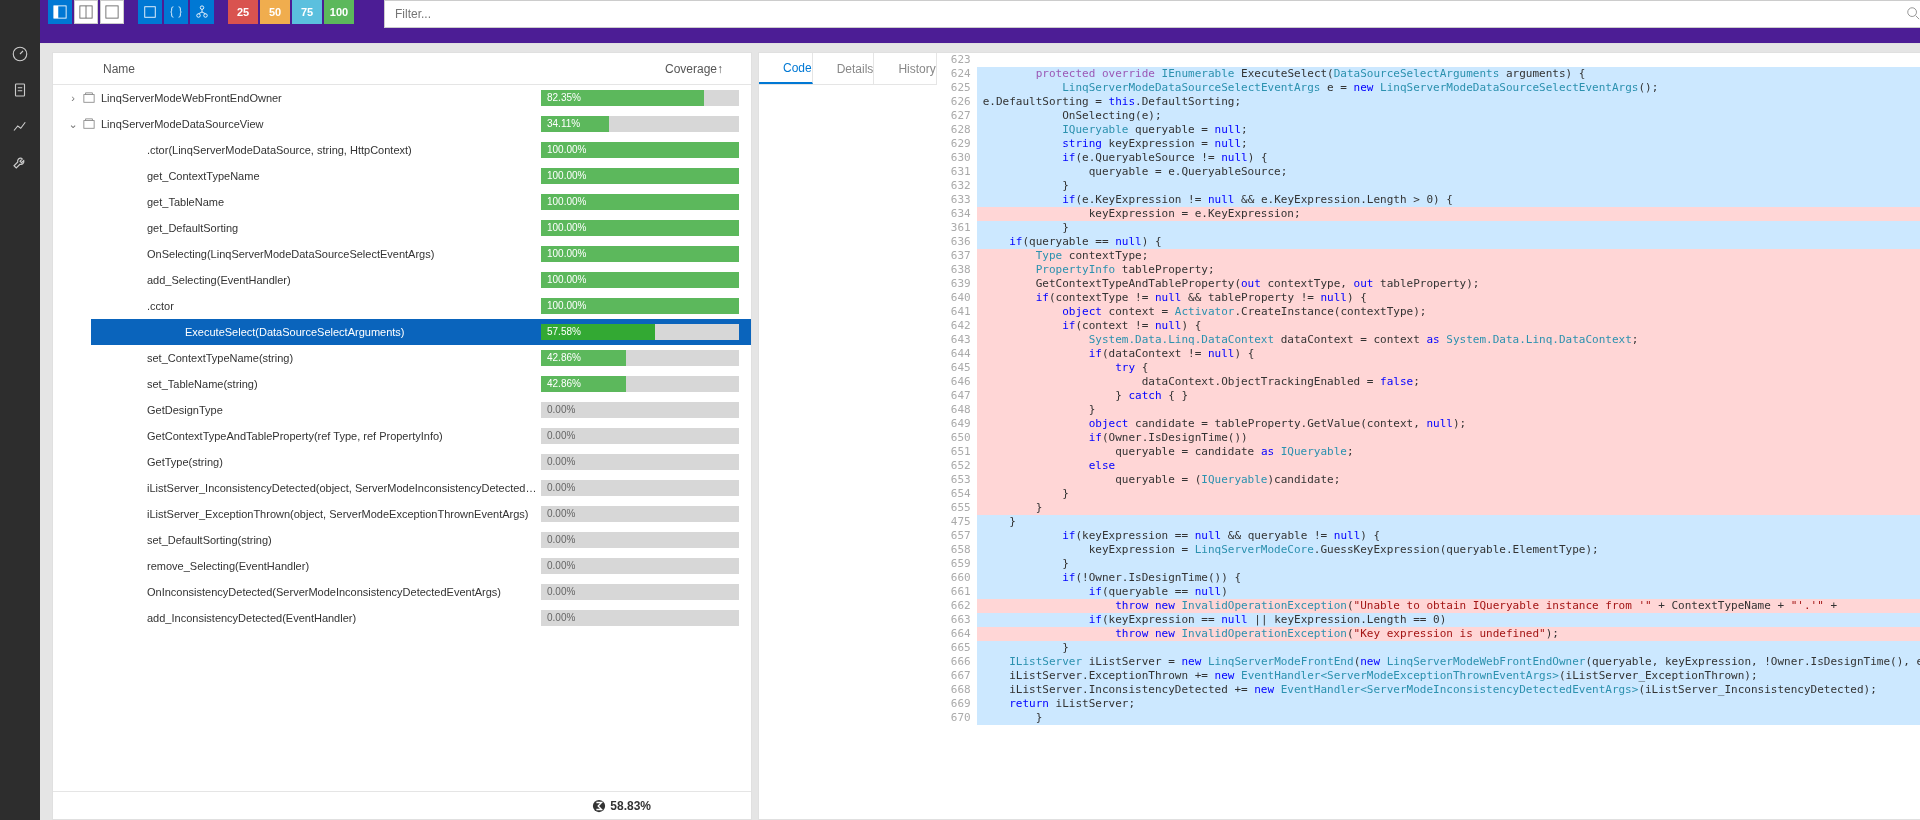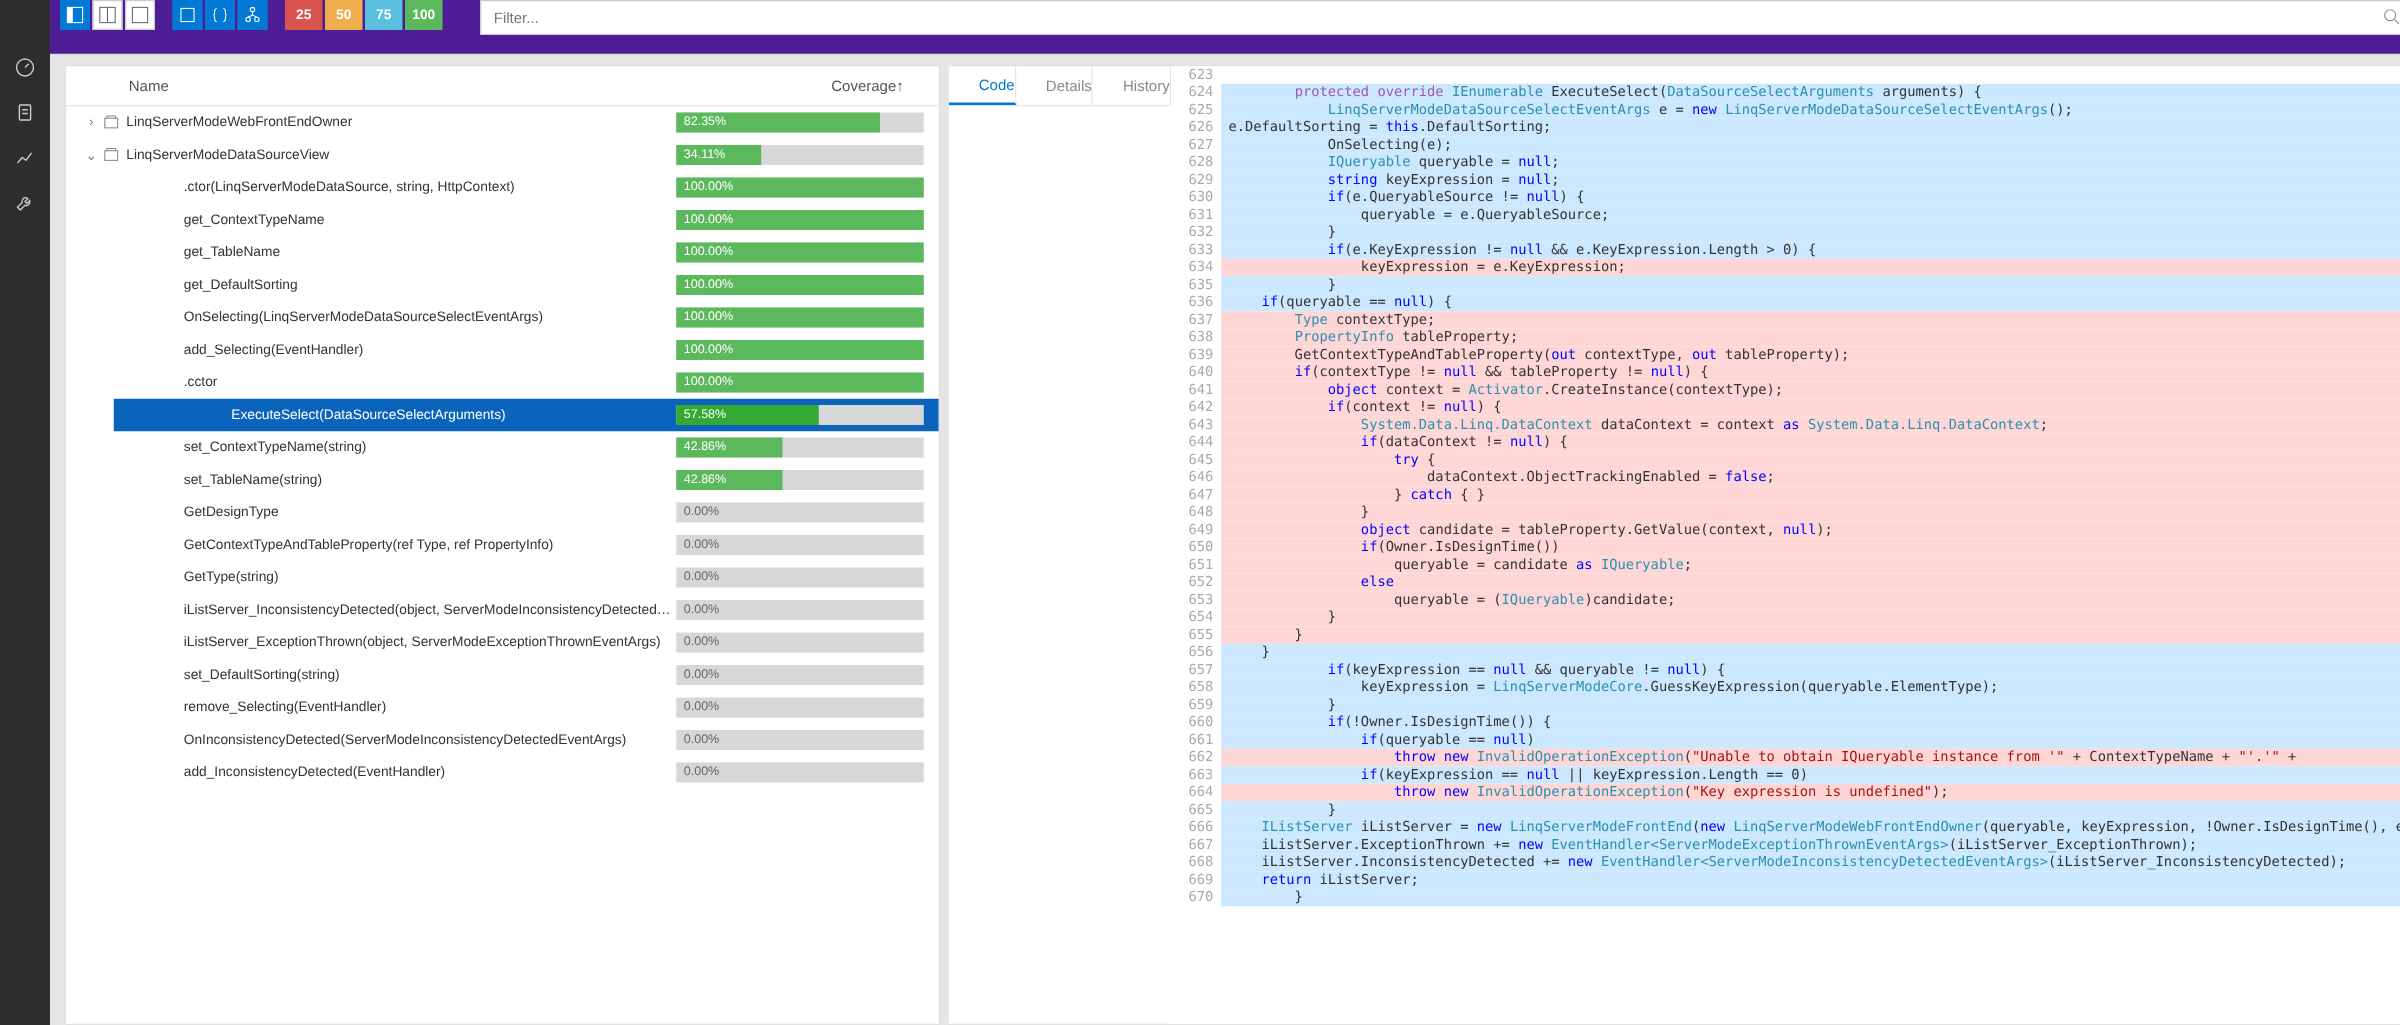--- a/index.html
+++ b/index.html
@@ -459,7 +459,7 @@
               <div style="height: 14px;">632</div>
               <div style="height: 14px;">633</div>
               <div style="height: 14px;">634</div>
-              <div style="height: 14px;">635</div>
+              <div style="height: 14px;">361</div>
               <div style="height: 14px;">636</div>
               <div style="height: 14px;">637</div>
               <div style="height: 14px;">638</div>

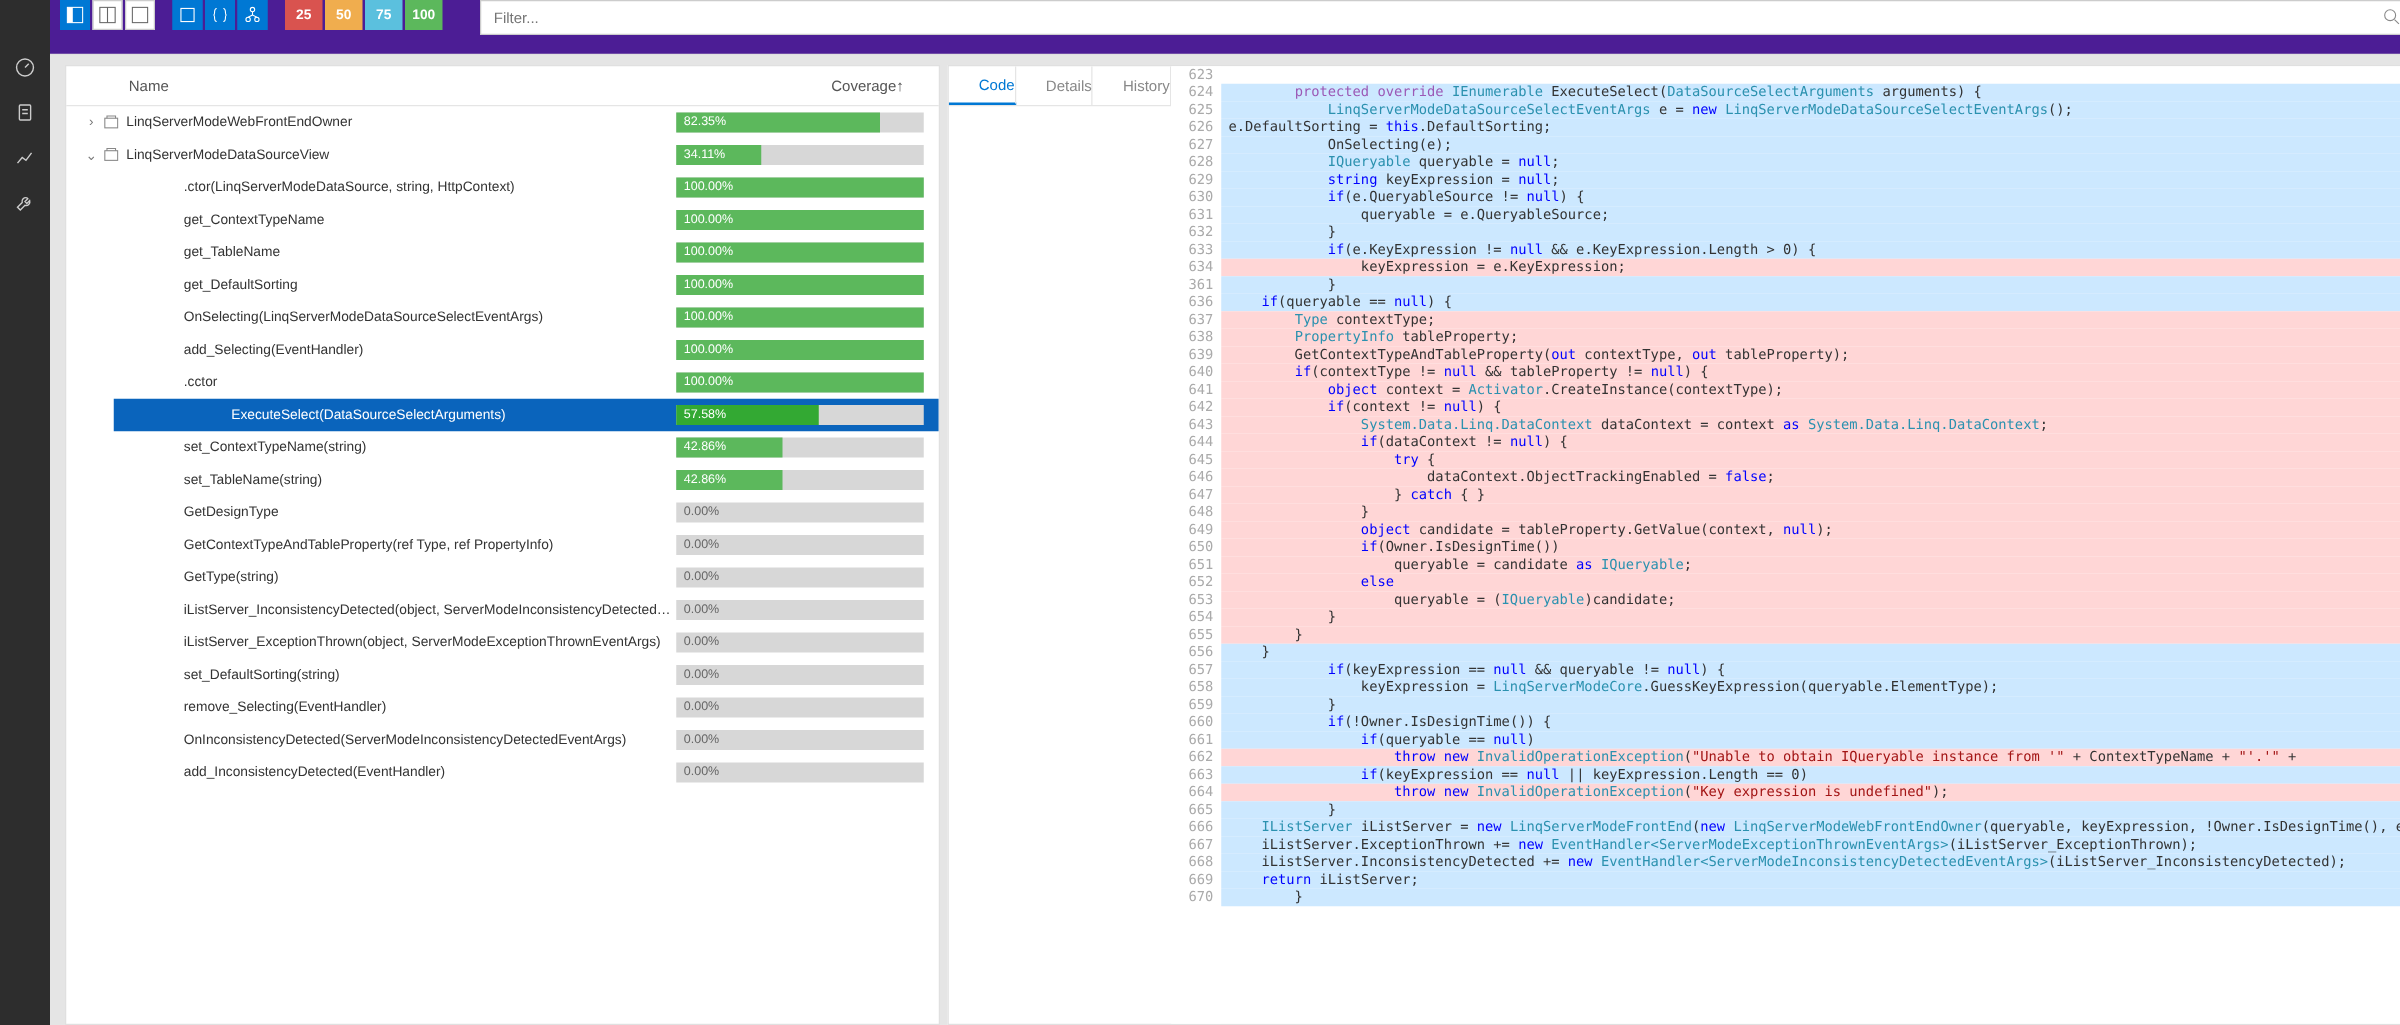--- a/index.html
+++ b/index.html
@@ -480,7 +480,7 @@
               <div style="height: 14px;">653</div>
               <div style="height: 14px;">654</div>
               <div style="height: 14px;">655</div>
-              <div style="height: 14px;">656</div>
+              <div style="height: 14px;">475</div>
               <div style="height: 14px;">657</div>
               <div style="height: 14px;">658</div>
               <div style="height: 14px;">659</div>

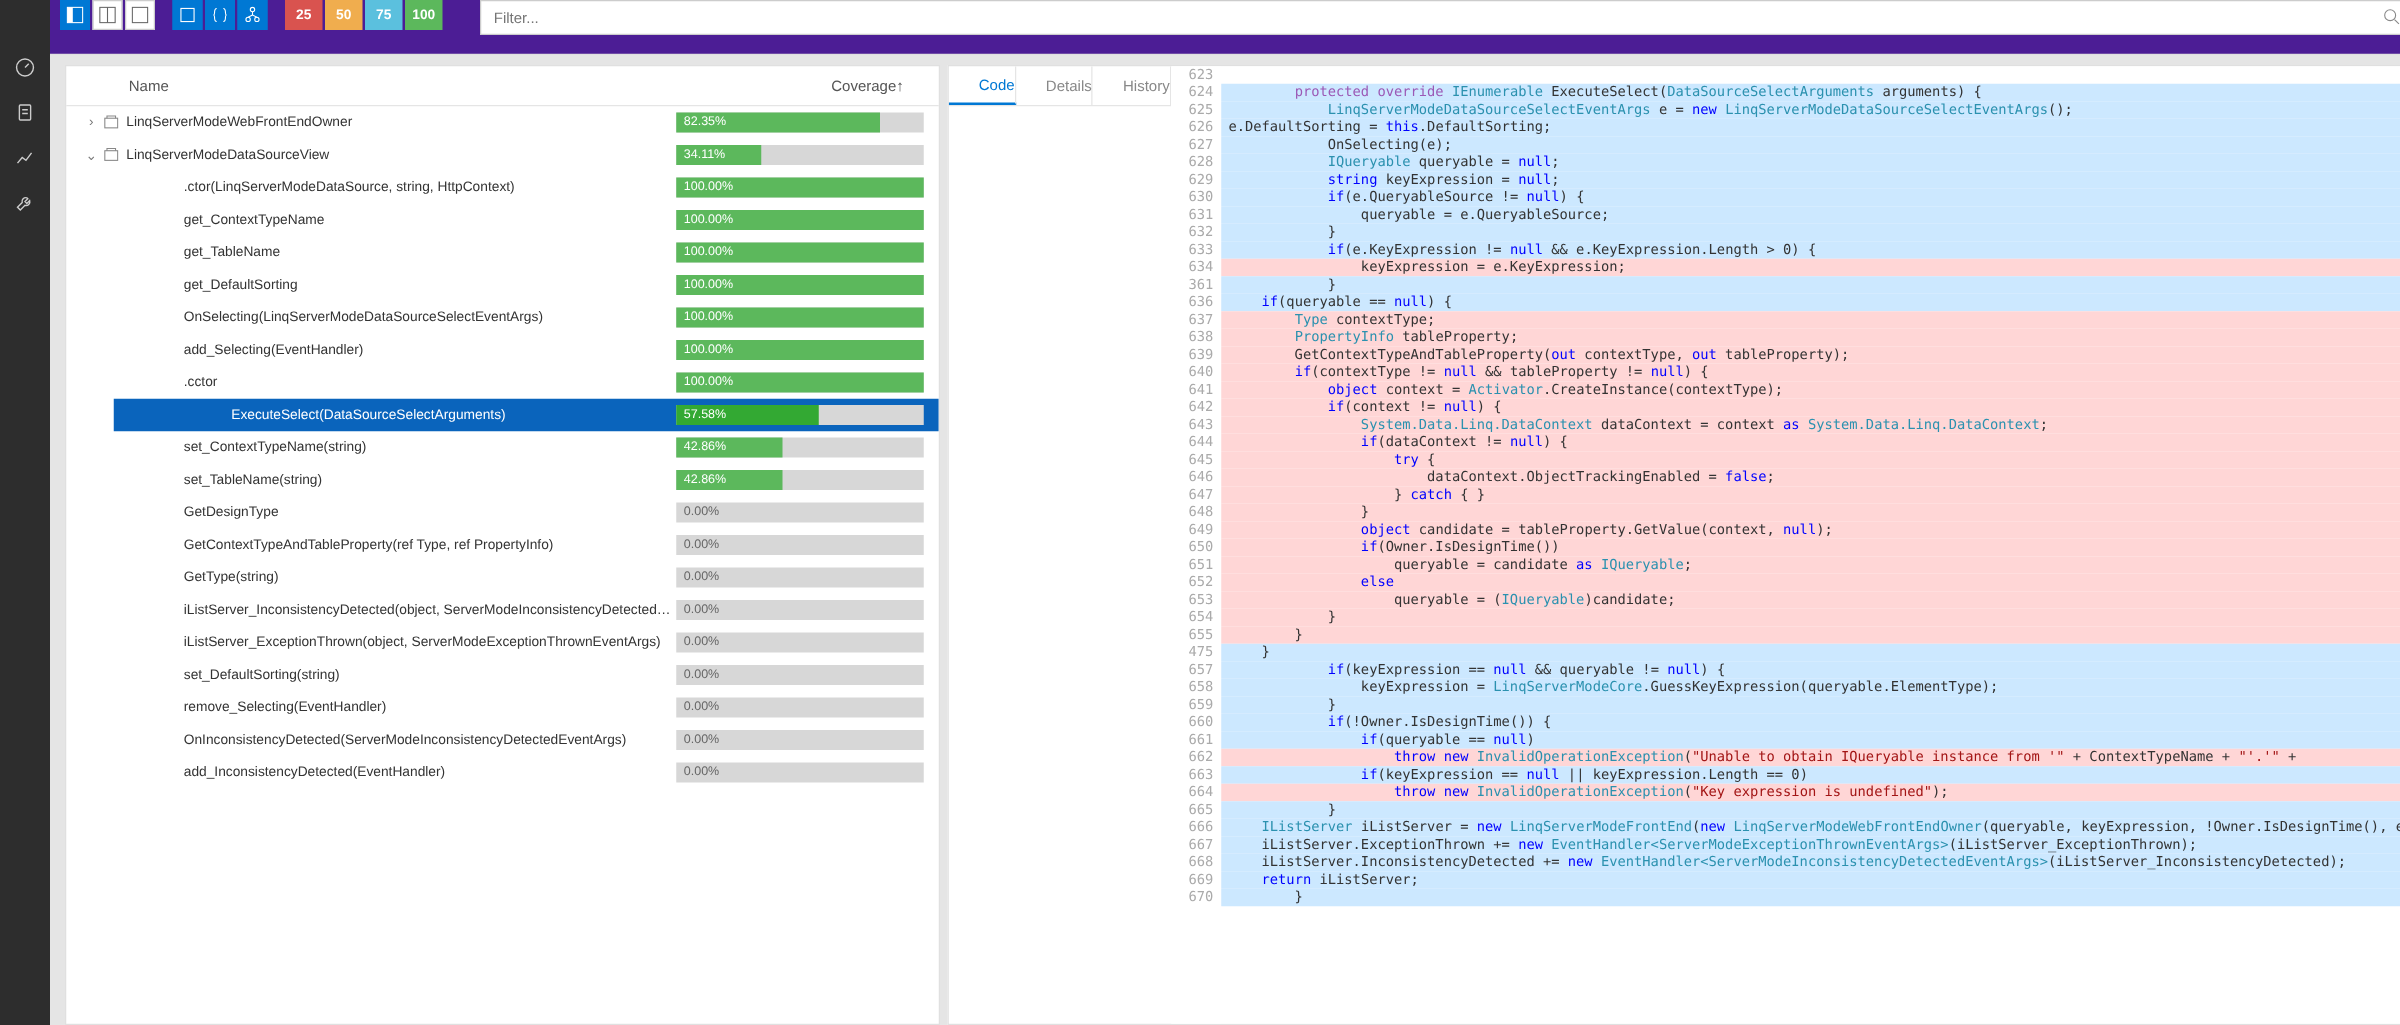--- a/index.html
+++ b/index.html
@@ -437,6 +437,13 @@
               </div>
             </div>
           </div>
+        <div class="grid-footer">
+          <svg viewBox="0 0 16 16">
+              <circle cx="8" cy="8" r="7" fill="#333"></circle>
+              <path d="M5 4h6l-4 4 4 4H5" stroke="#fff" fill="none" stroke-width="1.5"></path>
+            </svg>
+          <span>58.83%</span>
+        </div>
       </div>
 
       <div class="right-panel">

